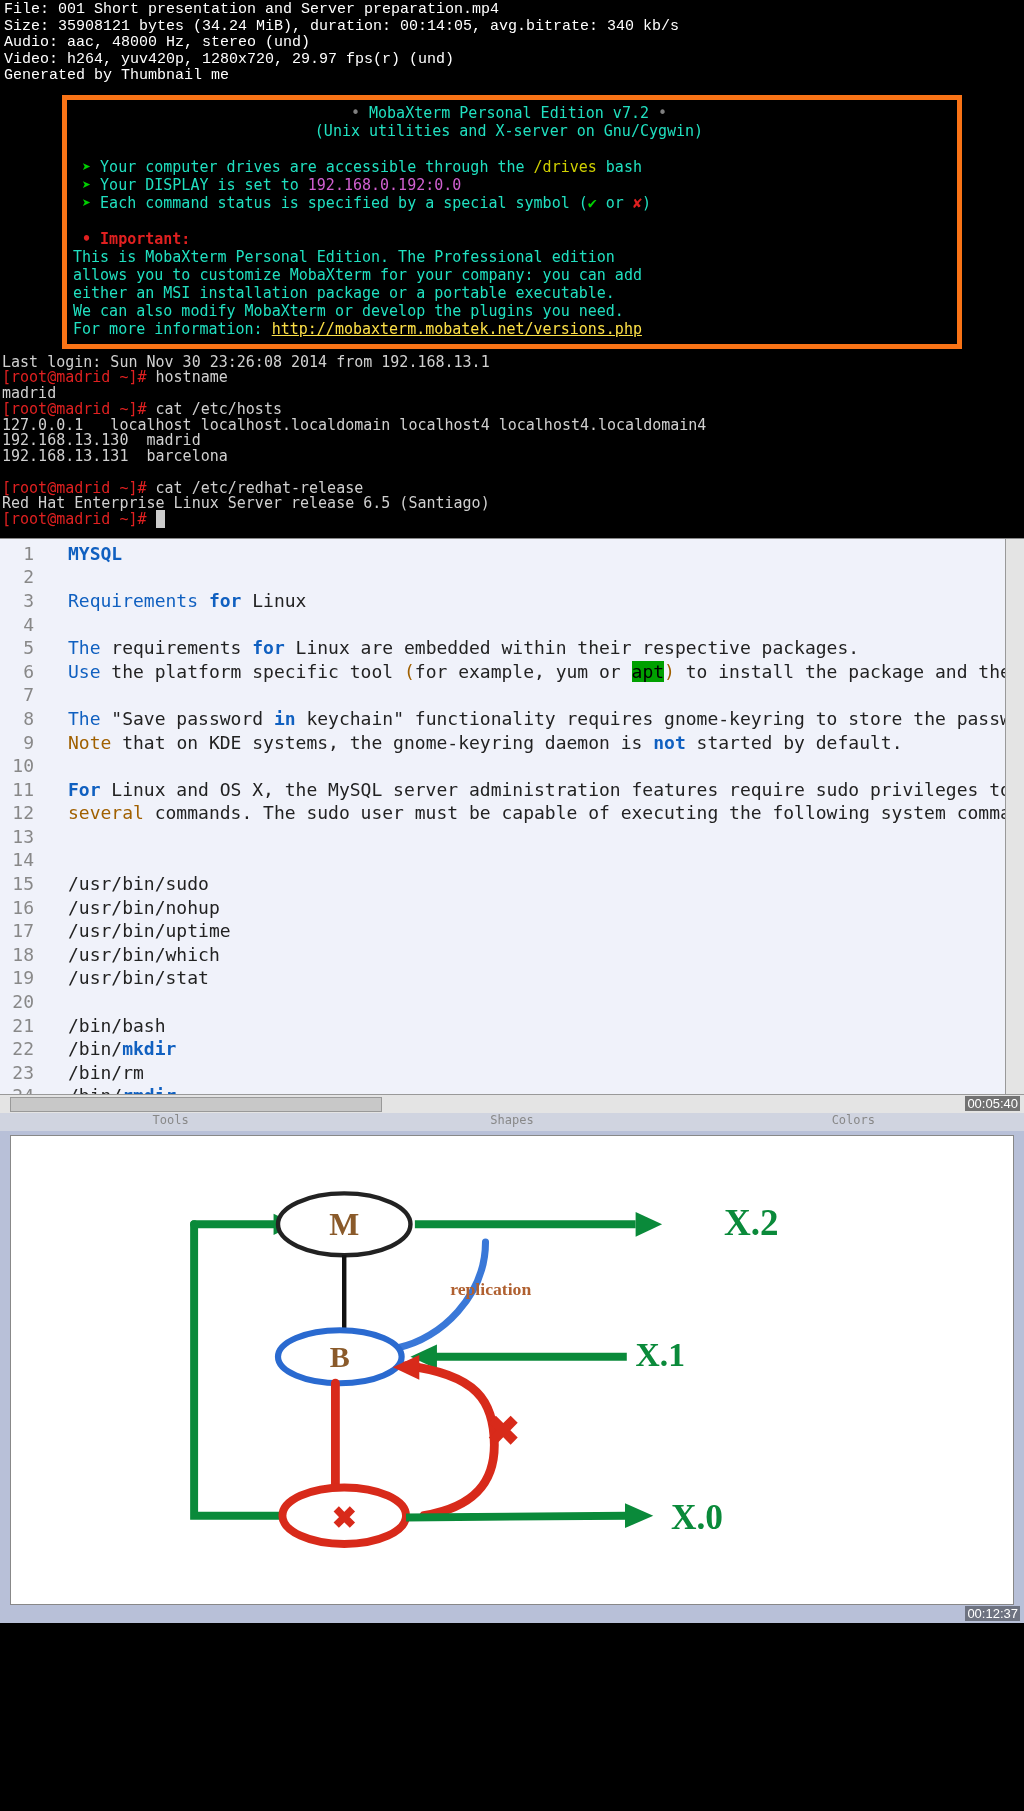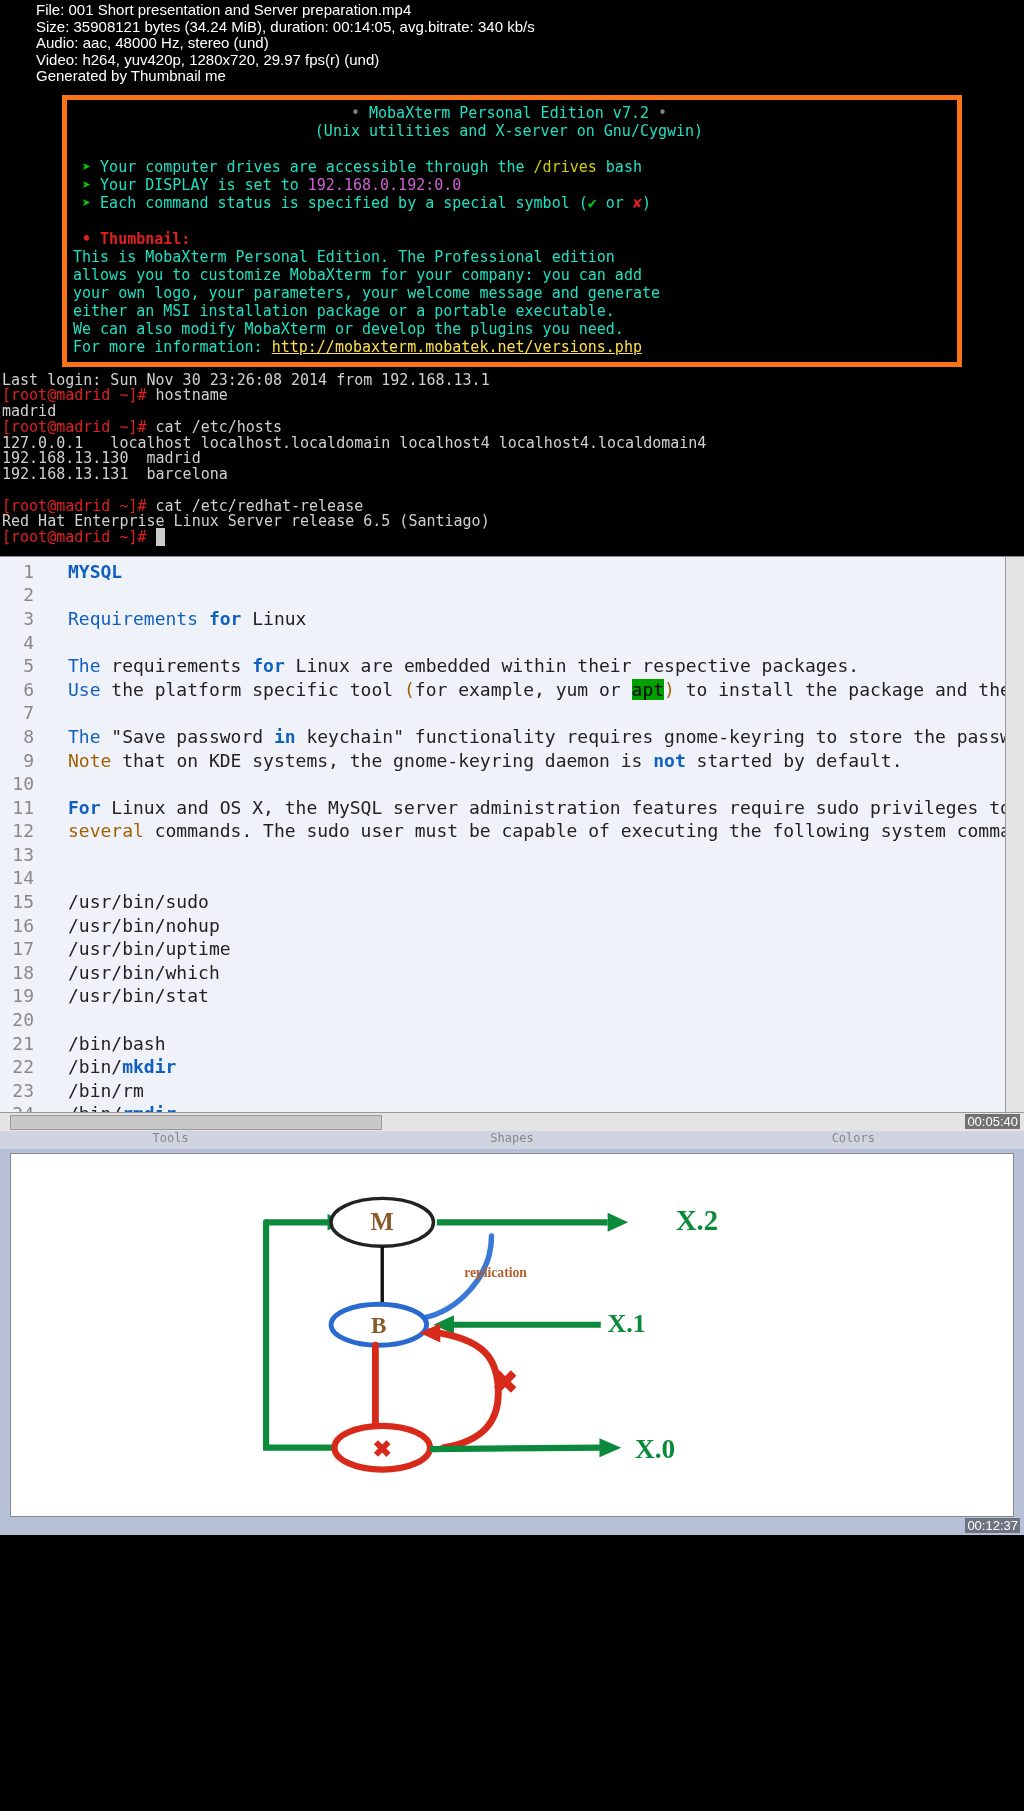--- a/index.html
+++ b/index.html
@@ -5,7 +5,7 @@
   html,body{margin:0;padding:0;background:#000;font-family:monospace;font-size:15px;color:#ccc;}
   .container{width:1024px;position:relative;}
   
-  .meta{padding:2px 4px;color:#fff;font-family:Liberation Sans, sans-serif;font-size:15px;line-height:1.1;margin-left:32px;}
+  .meta{padding:2px 4px;color:#fff;font-family:Liberation Mono, monospace;font-size:15px;line-height:1.1;}
   
   .term{background:#000;padding:0 2px 10px 2px;}
   .mbx-box{border:5px solid #f97316;margin:8px 60px 6px 60px;padding:4px 12px 6px 6px;}

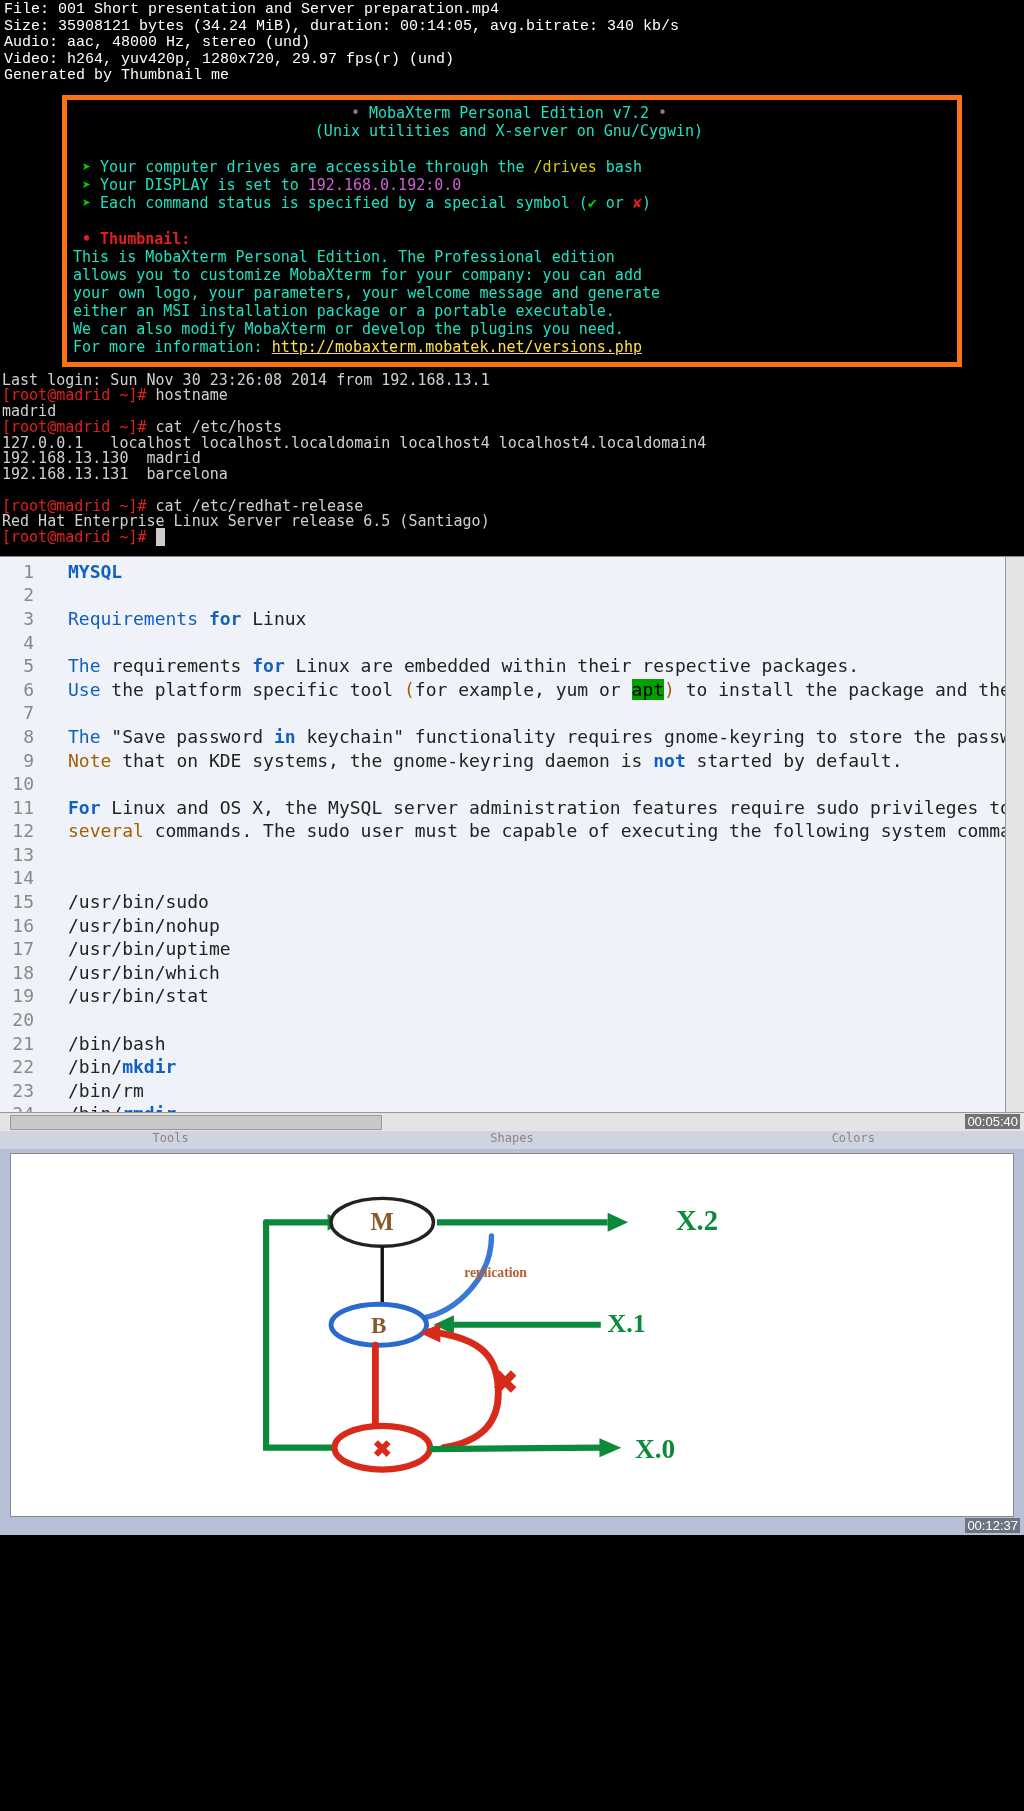--- a/index.html
+++ b/index.html
@@ -62,7 +62,7 @@
       <div class="mbx-line"> <span class="arrow">➤</span> <span>Your DISPLAY is set to </span><span class="m">192.168.0.192:0.0</span></div>
       <div class="mbx-line"> <span class="arrow">➤</span> <span>Each command status is specified by a special symbol (</span><span class="arrow">✔</span><span> or </span><span class="r">✘</span><span>)</span></div>
       <div class="mbx-line">&nbsp;</div>
-      <div class="mbx-line"> <span class="r">•</span> <span class="r">Thumbnail:</span></div>
+      <div class="mbx-line"> <span class="r">•</span> <span class="r">Important:</span></div>
       <div class="mbx-line">This is MobaXterm Personal Edition. The Professional edition</div>
       <div class="mbx-line">allows you to customize MobaXterm for your company: you can add</div>
       <div class="mbx-line">your own logo, your parameters, your welcome message and generate</div>

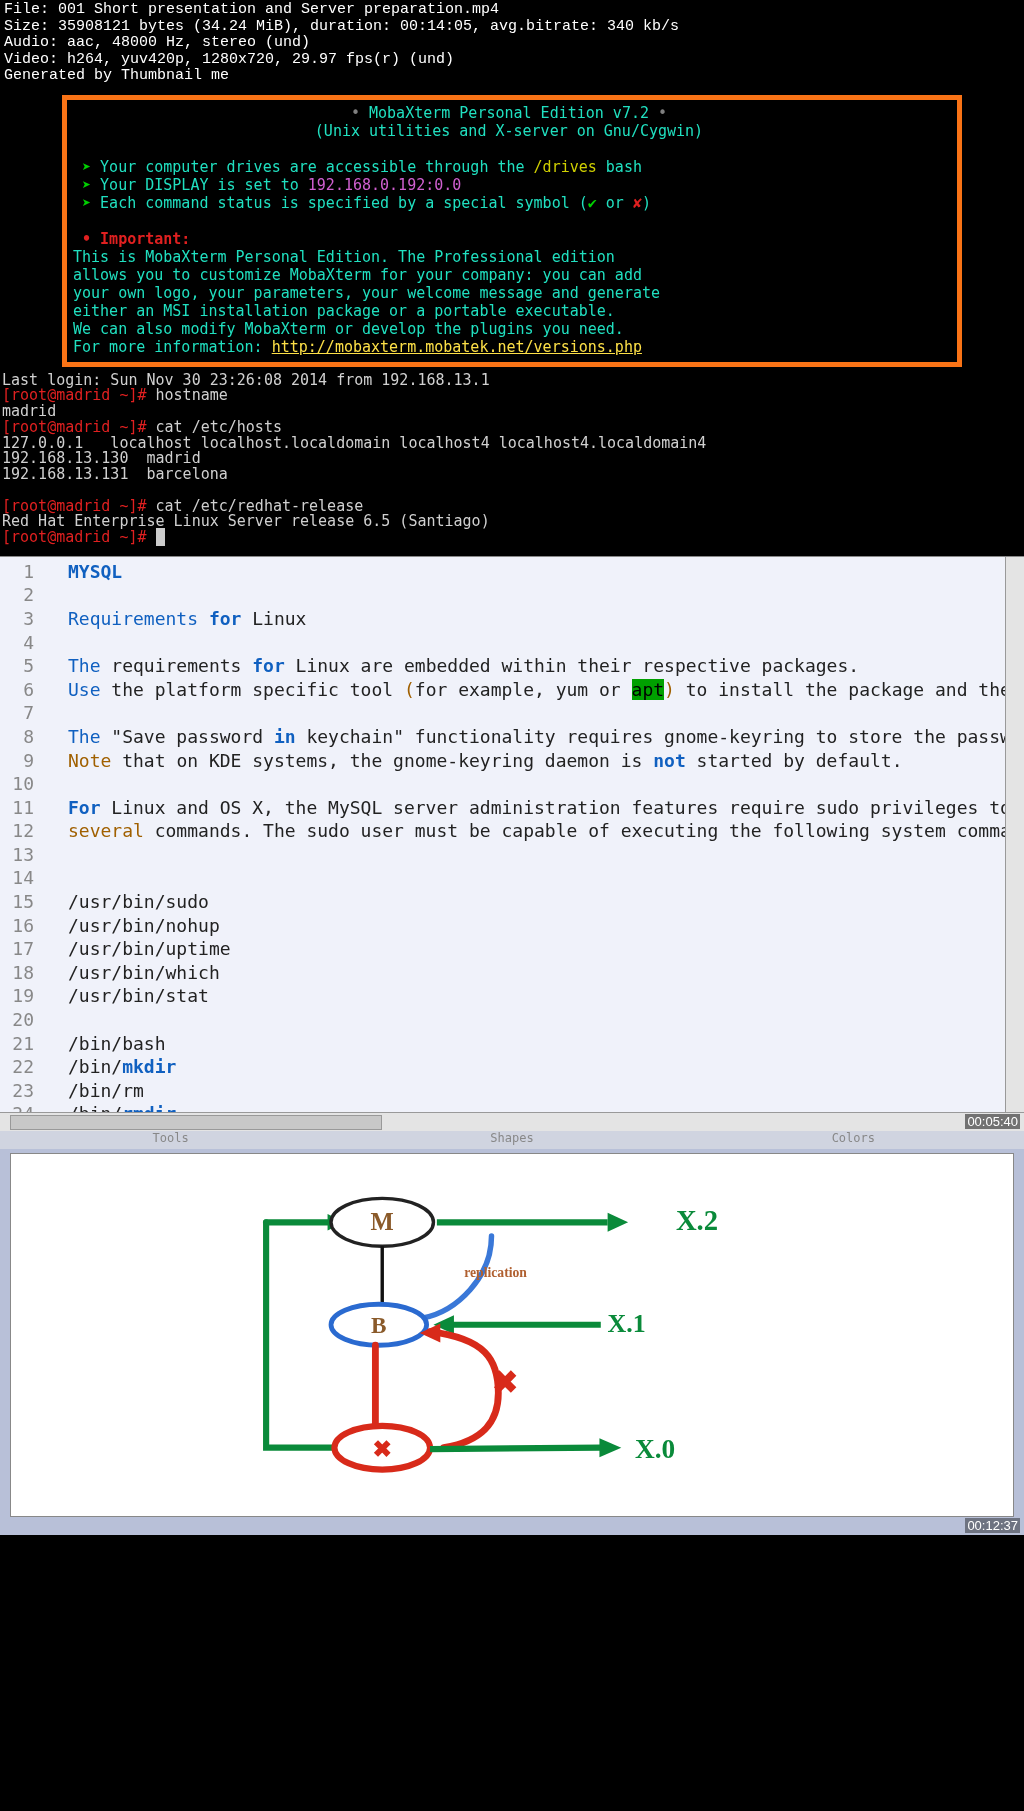--- a/index.html
+++ b/index.html
@@ -65,7 +65,6 @@
       <div class="mbx-line"> <span class="r">•</span> <span class="r">Important:</span></div>
       <div class="mbx-line">This is MobaXterm Personal Edition. The Professional edition</div>
       <div class="mbx-line">allows you to customize MobaXterm for your company: you can add</div>
-      <div class="mbx-line">your own logo, your parameters, your welcome message and generate</div>
       <div class="mbx-line">either an MSI installation package or a portable executable.</div>
       <div class="mbx-line">We can also modify MobaXterm or develop the plugins you need.</div>
       <div class="mbx-line"><span>For more information: </span><span class="link">http://mobaxterm.mobatek.net/versions.php</span></div>

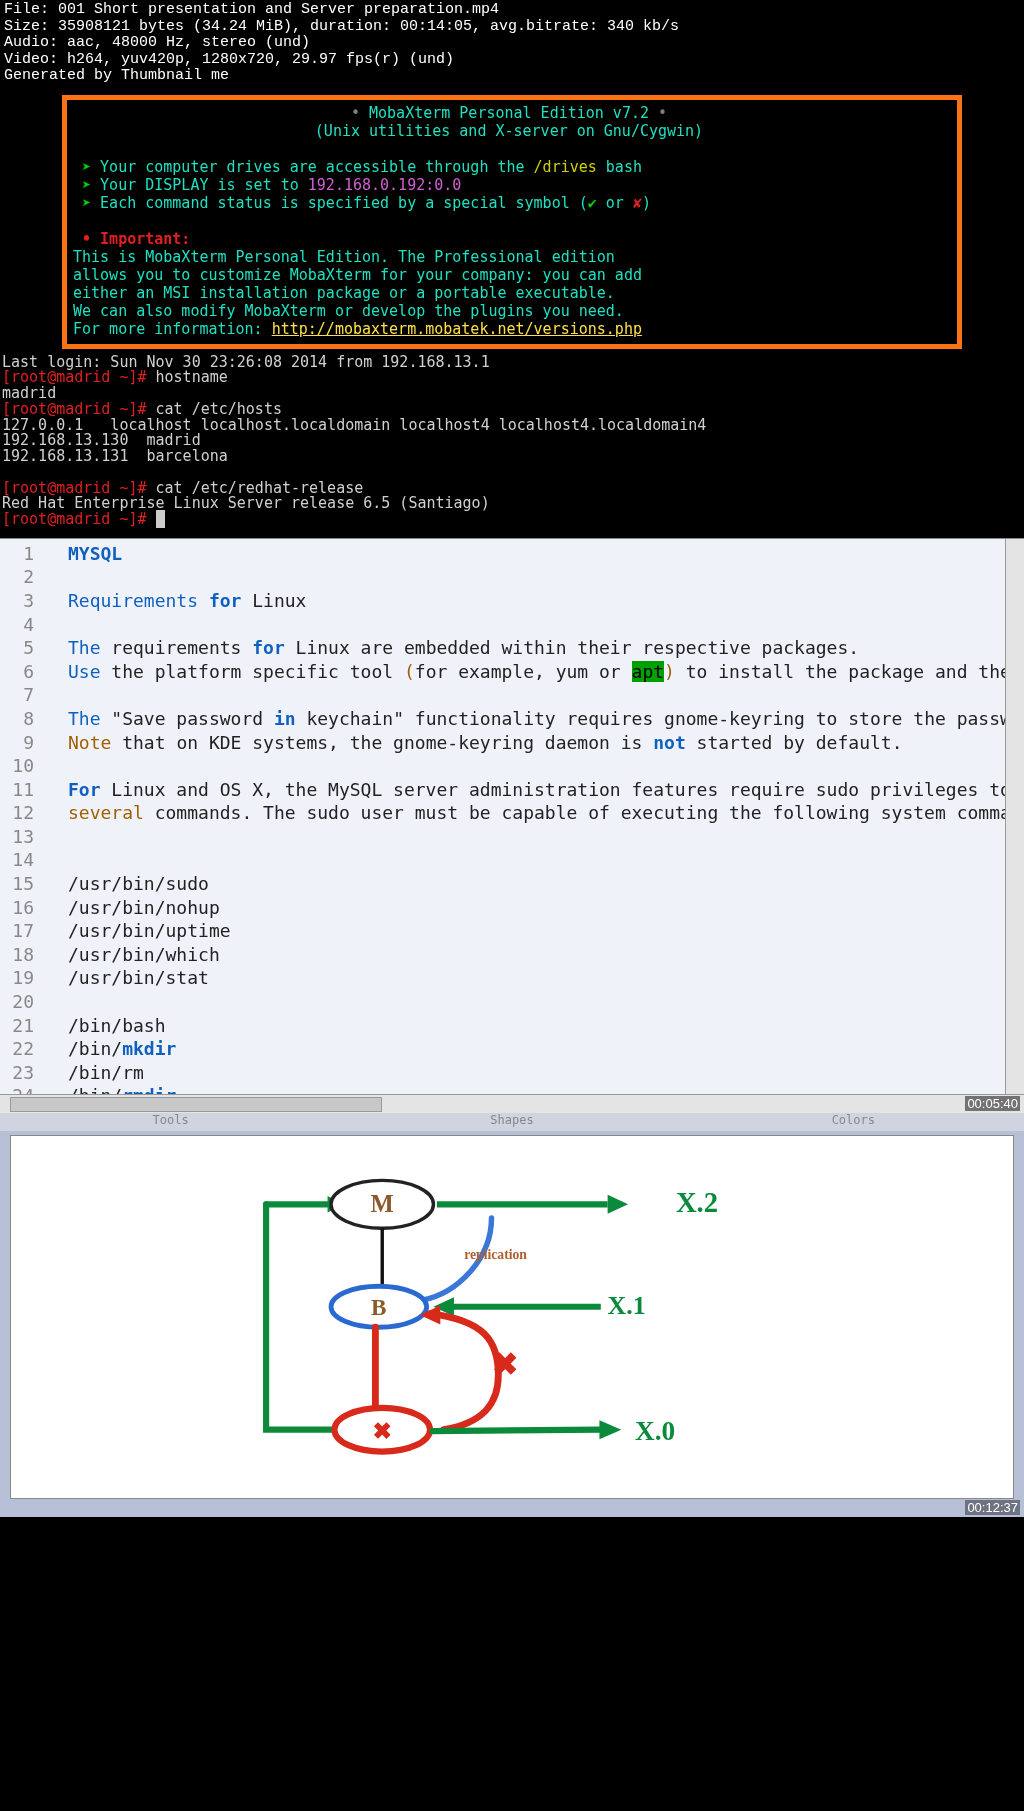--- a/index.html
+++ b/index.html
@@ -33,7 +33,7 @@
   .hscroll .thumb{position:absolute;left:10px;top:2px;width:370px;height:13px;background:#c8c8c8;border:1px solid #999;}
   .vscroll{position:absolute;right:0;top:0;width:18px;height:100%;background:#e4e4e4;border-left:1px solid #999;}
   
-  .diagram{background:#b8c0d8;position:relative;height:404px;}
+  .diagram{background:#b8c0d8;position:relative;height:510px;}
   .toolbar{height:18px;background:#d0d4e0;font-size:12px;color:#888;display:flex;}
   .tool{flex:1;text-align:center;}
   .canvas{position:absolute;left:10px;right:10px;top:22px;bottom:18px;background:#fff;border:1px solid #888;}

